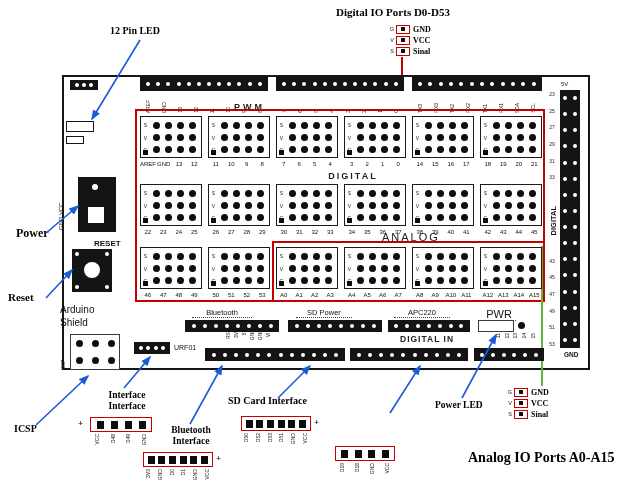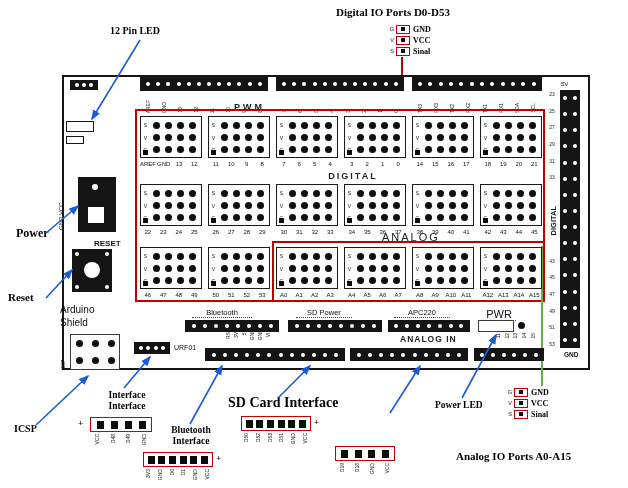--- a/index.html
+++ b/index.html
@@ -885,7 +885,7 @@
     </div>
   <div class="abs" style="left:478px;top:320px;width:36px;height:12px;border:1.5px solid #3a3a3a;background:#fff"></div>
   <div class="abs" style="left:518px;top:322px;width:7px;height:7px;border-radius:50%;background:#0d0d0d"></div>
-  <div class="abs" style="left:400px;top:334px;font-size:8.5px;font-weight:bold;letter-spacing:1px;color:#222">ANALOG IN</div>
+  <div class="abs" style="left:400px;top:334px;font-size:8.5px;font-weight:bold;letter-spacing:1px;color:#222">DIGITAL IN</div>
 
   <div class="abs strip" style="left:134px;top:342px;width:36px;height:12px">
       <span class="dot-w"></span>

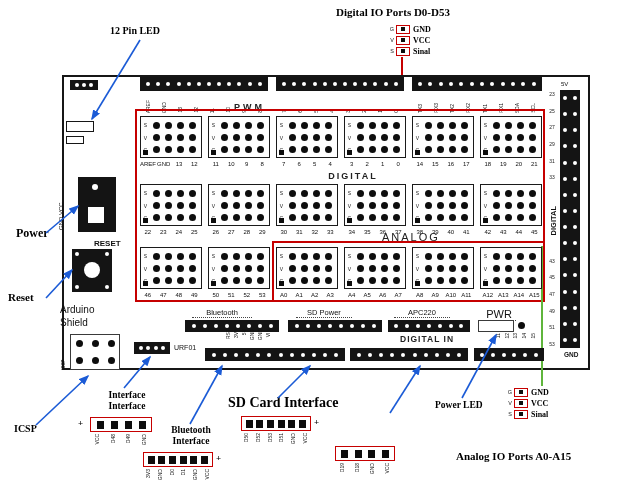--- a/index.html
+++ b/index.html
@@ -63,7 +63,7 @@
       <div>Bluetooth</div>
       <div>Interface</div>
     </div>
-  <div class="abs serifb" style="left:228px;top:395px;font-size:14px">SD Card Interface</div>
+  <div class="abs serifb" style="left:228px;top:395px;font-size:10px">SD Card Interface</div>
   <div class="abs serifb" style="left:435px;top:400px;font-size:9.5px">Power LED</div>
   <div class="abs serifb" style="left:456px;top:450px;font-size:11px">Analog IO Ports A0-A15</div>
 

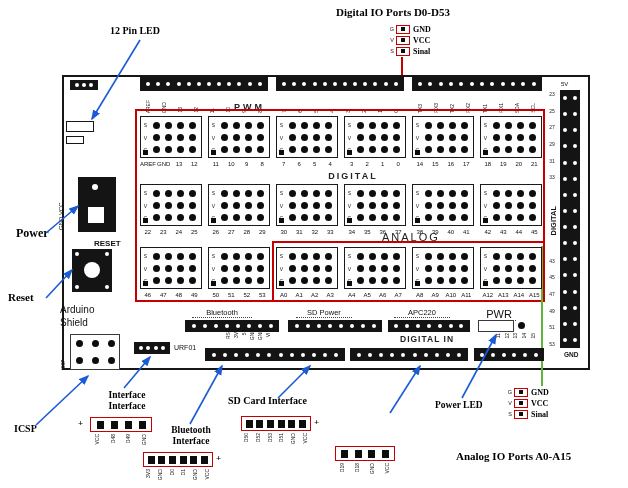--- a/index.html
+++ b/index.html
@@ -65,7 +65,7 @@
     </div>
   <div class="abs serifb" style="left:228px;top:395px;font-size:10px">SD Card Interface</div>
   <div class="abs serifb" style="left:435px;top:400px;font-size:9.5px">Power LED</div>
-  <div class="abs serifb" style="left:456px;top:450px;font-size:11px">Analog IO Ports A0-A15</div>
+  <div class="abs serifb" style="left:468px;top:450px;font-size:14px">Analog IO Ports A0-A15</div>
 
   <div class="abs legend" style="left:386px;top:24px">
       <div class="lrow">

